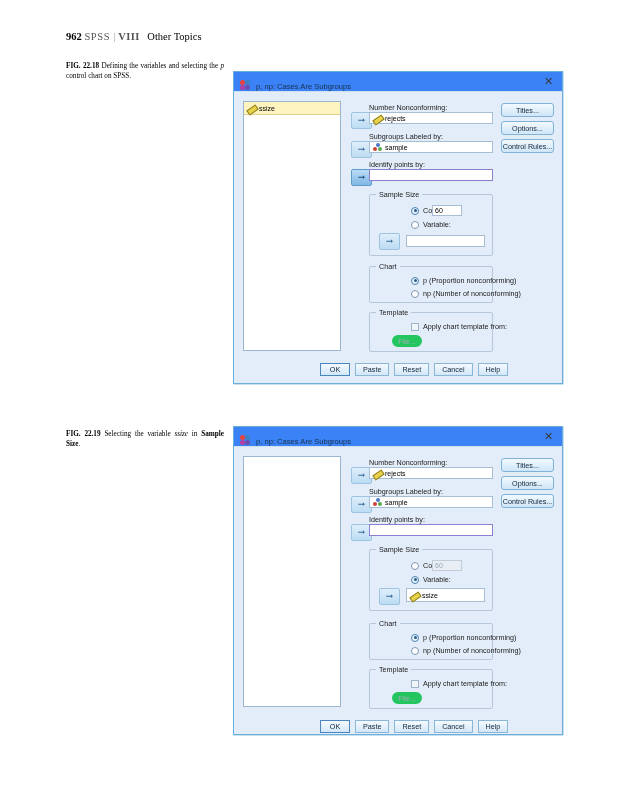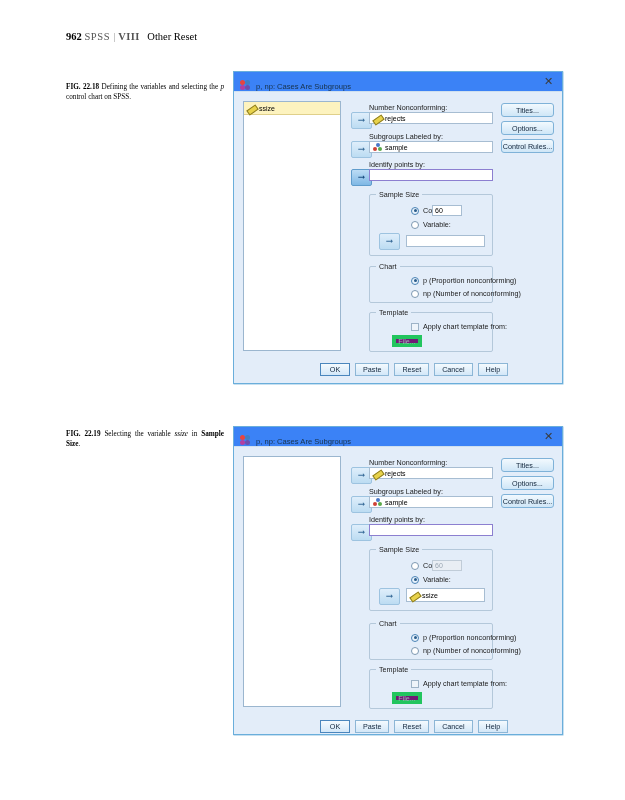--- a/index.html
+++ b/index.html
@@ -205,7 +205,7 @@
 <div class="page-header">
   <span class="pg-num">962</span>
   <span class="pg-part">SPSS</span><span class="pg-sep">|</span><span class="pg-vol">VIII</span>
-  <span class="pg-title">Other Reset</span>
+  <span class="pg-title">Other Topics</span>
 </div>
 
 <div class="caption" id="caption-2218">

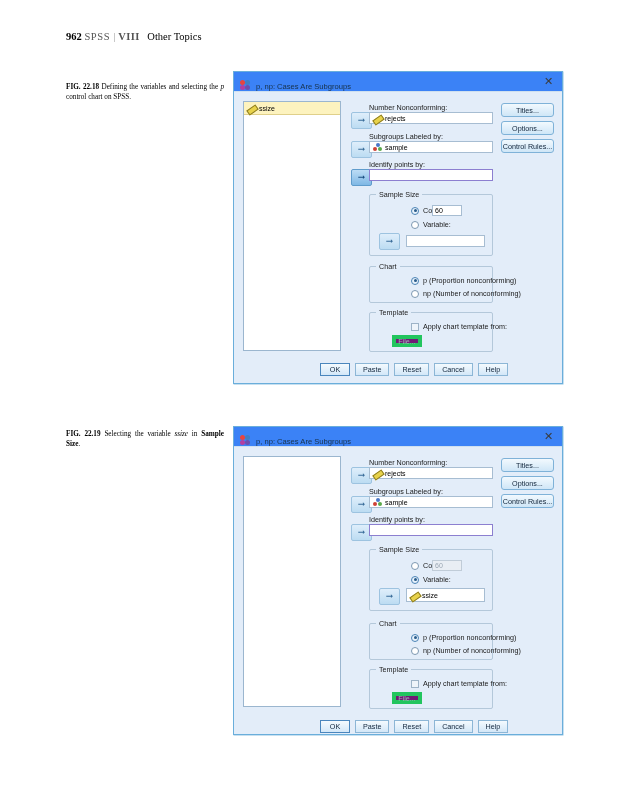--- a/index.html
+++ b/index.html
@@ -29,7 +29,7 @@
   .caption .lbl{font-weight:bold;}
   .caption i{font-style:italic;}
   .caption b{font-weight:bold;}
-  #caption-2218{left:66px;top:83px;}
+  #caption-2218{left:66px;top:62px;}
   #caption-2219{left:66px;top:430px;}
 
   

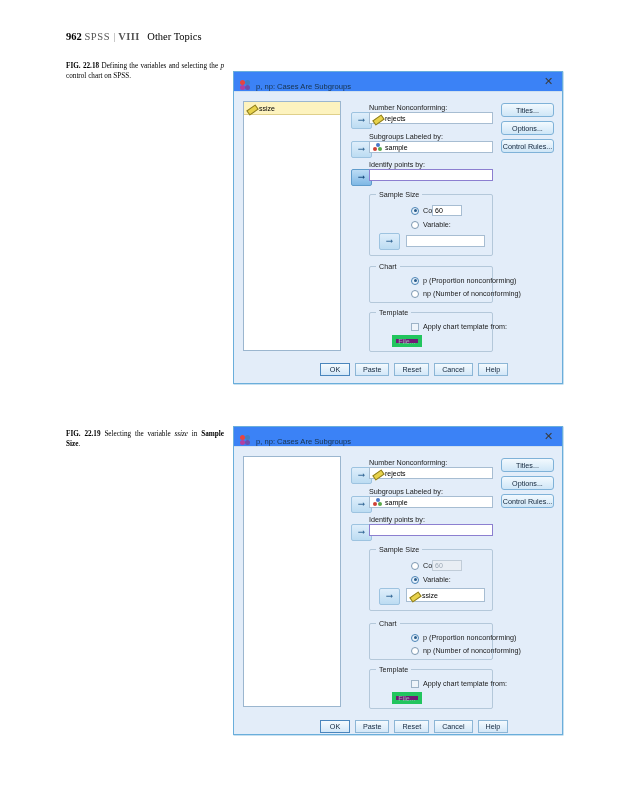--- a/index.html
+++ b/index.html
@@ -194,7 +194,7 @@
   .dlg-btn.default{border:1.5px solid #4a86bd;}
   .file-btn{
     position:absolute;height:12px;width:30px;
-    border:4px solid #22c55e;border-radius:0;background:#701a75;
+    border:6px solid #22c55e;border-radius:6px;background:#701a75;
     font-size:7.2px;color:#a2adb8;
     display:flex;align-items:center;justify-content:center;box-sizing:border-box;
   }

